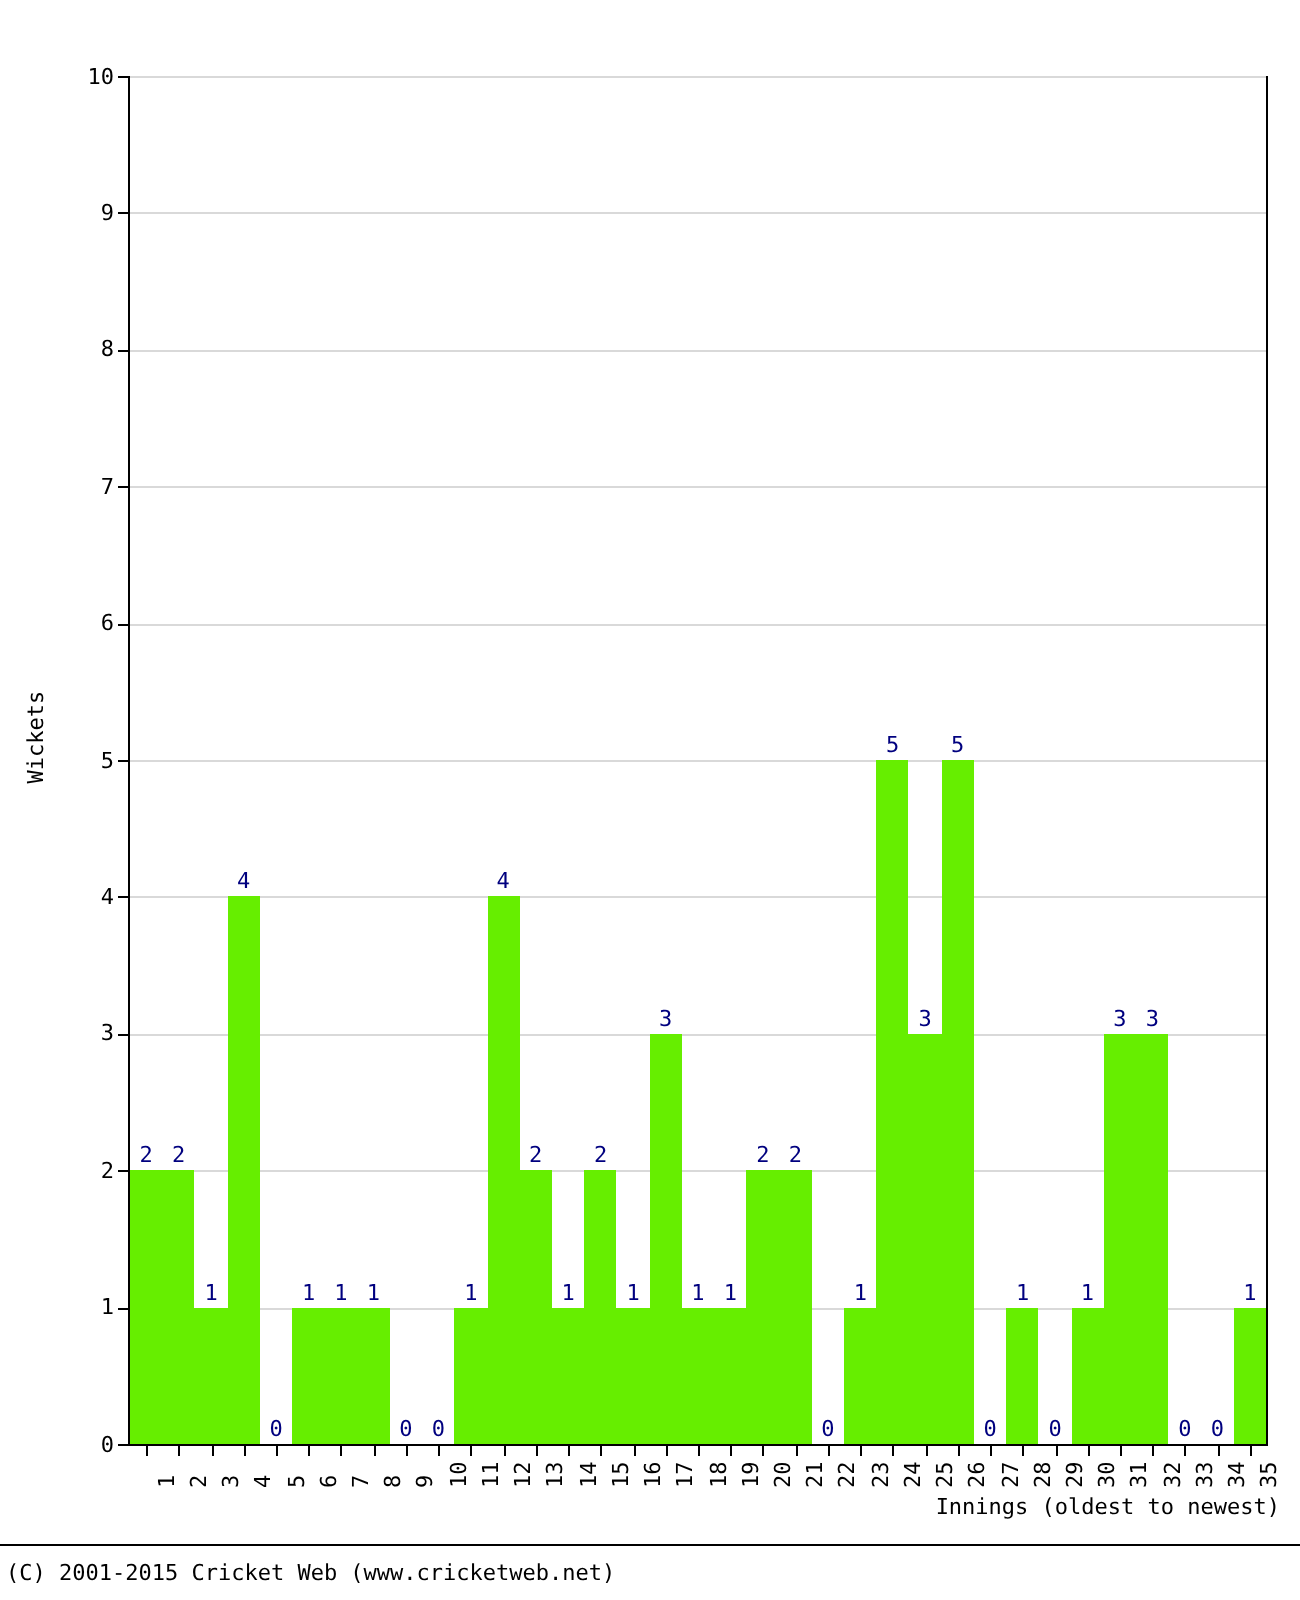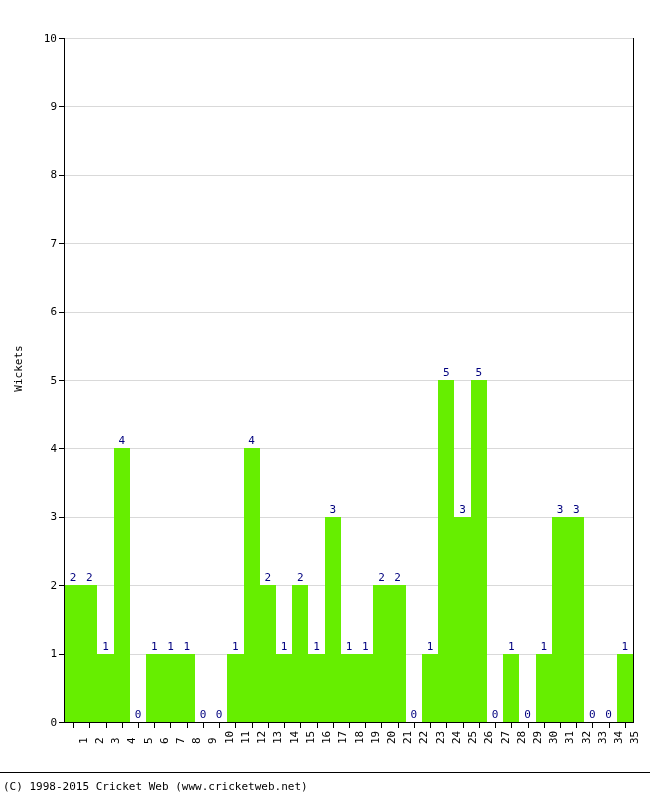--- a/index.html
+++ b/index.html
@@ -373,6 +373,7 @@
       <div class="xtick-label" style="left: 629.386px; top: 744px;">35</div>
     </div>
 
+  <div id="xlabel">Innings (oldest to newest)</div>
 
   <div id="footer-rule"></div>
   <div id="footer-text">(C) 1998-2015 Cricket Web (www.cricketweb.net)</div>

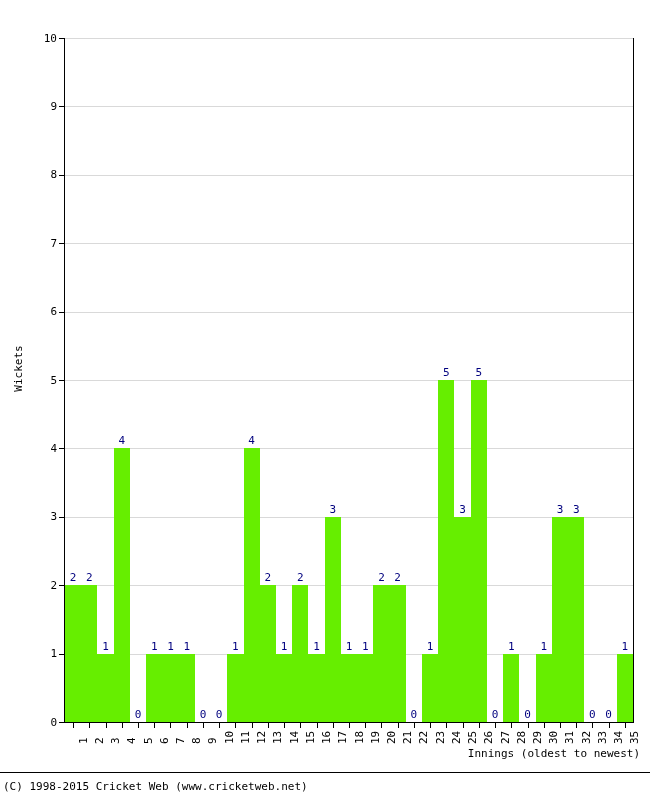--- a/index.html
+++ b/index.html
@@ -376,7 +376,7 @@
   <div id="xlabel">Innings (oldest to newest)</div>
 
   <div id="footer-rule"></div>
-  <div id="footer-text">(C) 1998-2015 Cricket Web (www.cricketweb.net)</div>
+  <div id="footer-text">(C) 2001-2015 Cricket Web (www.cricketweb.net)</div>
 
 </div>
 

